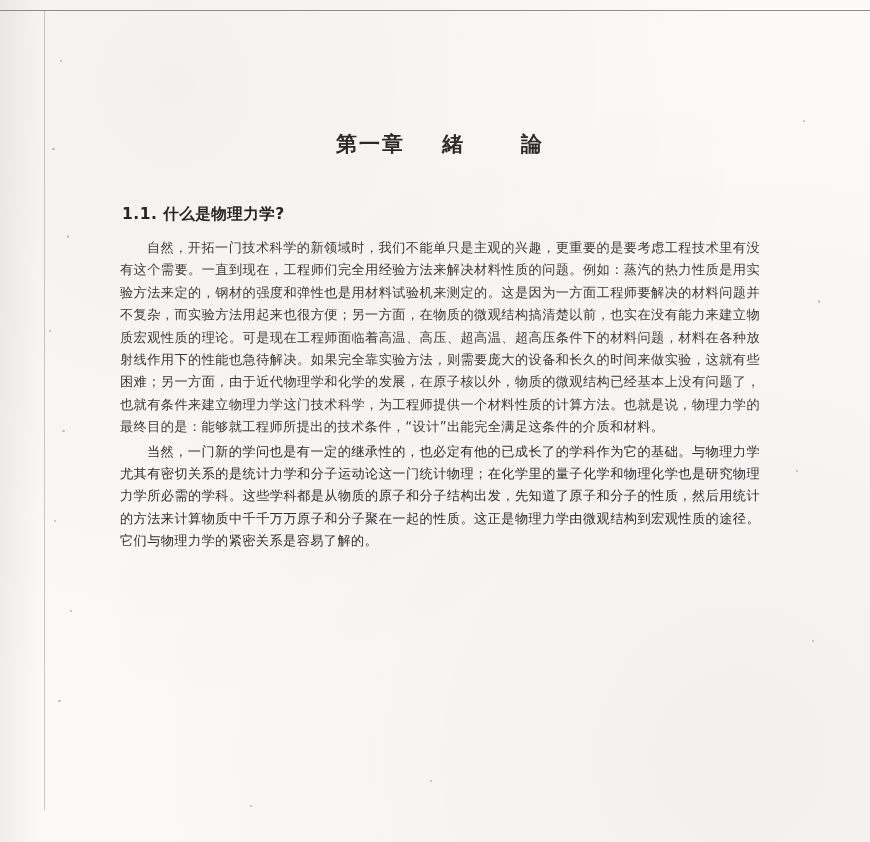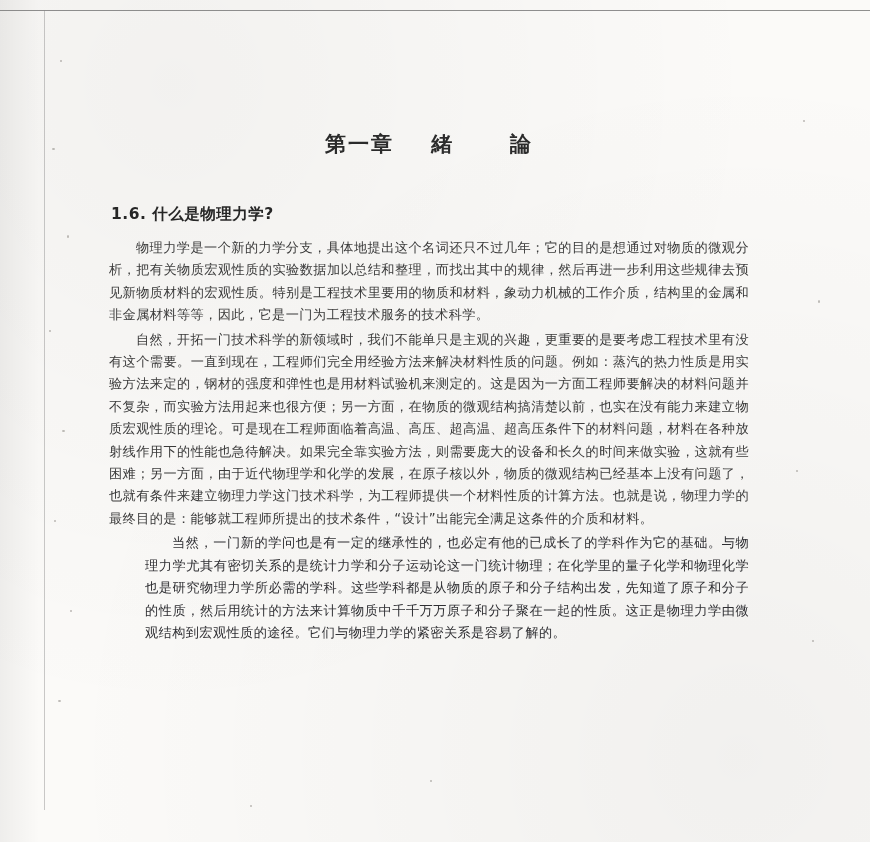--- a/index.html
+++ b/index.html
@@ -59,7 +59,7 @@
 
   #content {
     position: absolute;
-    left: 109px;
+    left: 120px;
     top: 130px;
     width: 640px;
   }

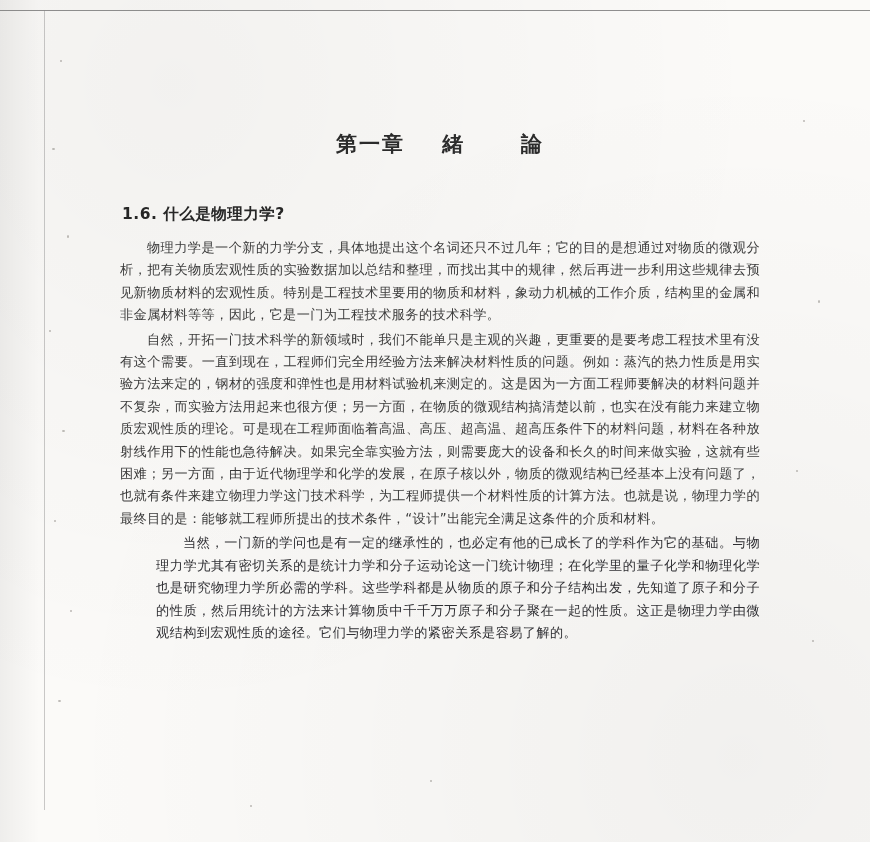--- a/index.html
+++ b/index.html
@@ -129,7 +129,7 @@
 
     <h1 class="chapter-title">第一章    緒      論</h1>
 
-    <h2 class="section-head">1.6. 什么是物理力学?</h2>
+    <h2 class="section-head">1.1. 什么是物理力学?</h2>
 
     <p class="body">物理力学是一个新的力学分支，具体地提出这个名词还只不过几年；它的目的是想通过对物质的微观分析，把有关物质宏观性质的实验数据加以总结和整理，而找出其中的规律，然后再进一步利用这些规律去预见新物质材料的宏观性质。特别是工程技术里要用的物质和材料，象动力机械的工作介质，结构里的金属和非金属材料等等，因此，它是一门为工程技术服务的技术科学。</p>
     <p class="body">自然，开拓一门技术科学的新领域时，我们不能单只是主观的兴趣，更重要的是要考虑工程技术里有没有这个需要。一直到现在，工程师们完全用经验方法来解决材料性质的问题。例如：蒸汽的热力性质是用实验方法来定的，钢材的强度和弹性也是用材料试验机来测定的。这是因为一方面工程师要解决的材料问题并不复杂，而实验方法用起来也很方便；另一方面，在物质的微观结构搞清楚以前，也实在没有能力来建立物质宏观性质的理论。可是现在工程师面临着高温、高压、超高温、超高压条件下的材料问题，材料在各种放射线作用下的性能也急待解决。如果完全靠实验方法，则需要庞大的设备和长久的时间来做实验，这就有些困难；另一方面，由于近代物理学和化学的发展，在原子核以外，物质的微观结构已经基本上没有问题了，也就有条件来建立物理力学这门技术科学，为工程师提供一个材料性质的计算方法。也就是说，物理力学的最终目的是：能够就工程师所提出的技术条件，“设计”出能完全满足这条件的介质和材料。</p>

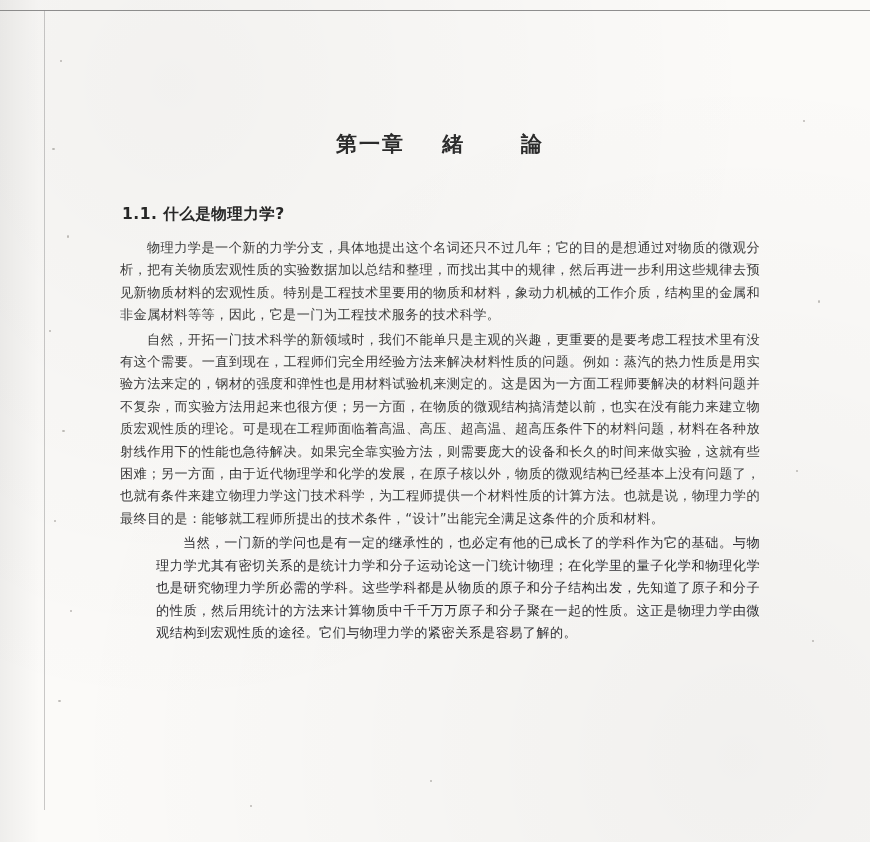--- a/index.html
+++ b/index.html
@@ -131,7 +131,6 @@
 
     <h2 class="section-head">1.1. 什么是物理力学?</h2>
 
-    <p class="body">物理力学是一个新的力学分支，具体地提出这个名词还只不过几年；它的目的是想通过对物质的微观分析，把有关物质宏观性质的实验数据加以总结和整理，而找出其中的规律，然后再进一步利用这些规律去预见新物质材料的宏观性质。特别是工程技术里要用的物质和材料，象动力机械的工作介质，结构里的金属和非金属材料等等，因此，它是一门为工程技术服务的技术科学。</p>
     <p class="body">自然，开拓一门技术科学的新领域时，我们不能单只是主观的兴趣，更重要的是要考虑工程技术里有没有这个需要。一直到现在，工程师们完全用经验方法来解决材料性质的问题。例如：蒸汽的热力性质是用实验方法来定的，钢材的强度和弹性也是用材料试验机来测定的。这是因为一方面工程师要解决的材料问题并不复杂，而实验方法用起来也很方便；另一方面，在物质的微观结构搞清楚以前，也实在没有能力来建立物质宏观性质的理论。可是现在工程师面临着高温、高压、超高温、超高压条件下的材料问题，材料在各种放射线作用下的性能也急待解决。如果完全靠实验方法，则需要庞大的设备和长久的时间来做实验，这就有些困难；另一方面，由于近代物理学和化学的发展，在原子核以外，物质的微观结构已经基本上没有问题了，也就有条件来建立物理力学这门技术科学，为工程师提供一个材料性质的计算方法。也就是说，物理力学的最终目的是：能够就工程师所提出的技术条件，“设计”出能完全满足这条件的介质和材料。</p>
     <p class="body lower">当然，一门新的学问也是有一定的继承性的，也必定有他的已成长了的学科作为它的基础。与物理力学尤其有密切关系的是统计力学和分子运动论这一门统计物理；在化学里的量子化学和物理化学也是研究物理力学所必需的学科。这些学科都是从物质的原子和分子结构出发，先知道了原子和分子的性质，然后用统计的方法来计算物质中千千万万原子和分子聚在一起的性质。这正是物理力学由微观结构到宏观性质的途径。它们与物理力学的紧密关系是容易了解的。</p>
 

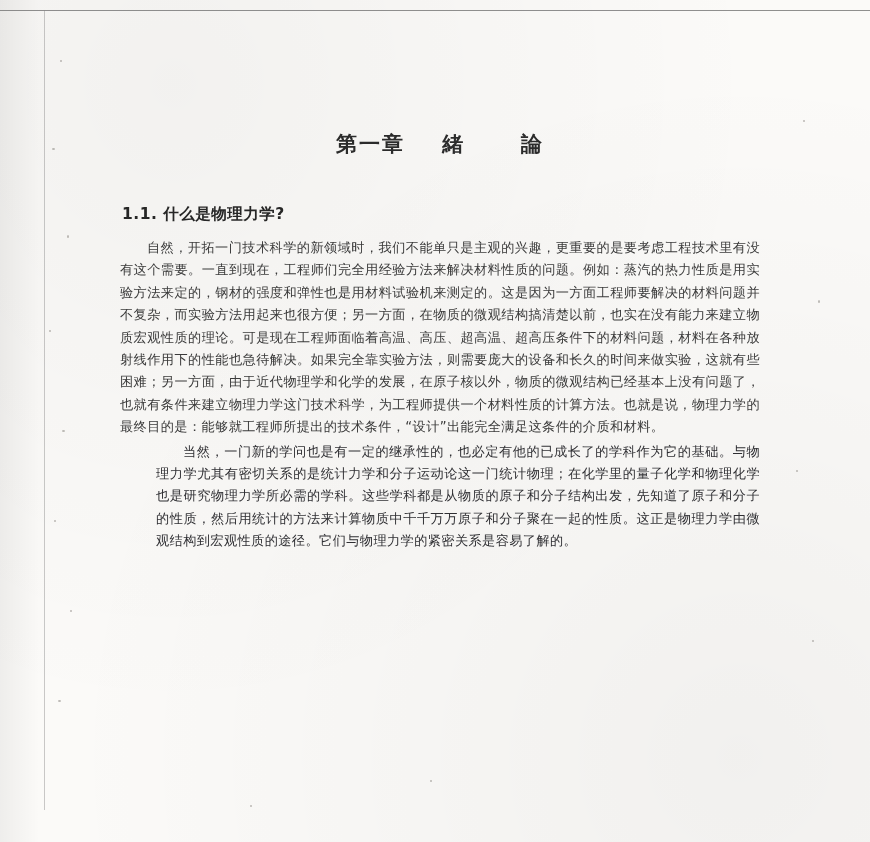--- a/index.html
+++ b/index.html
@@ -99,7 +99,6 @@
   p.body.lower {
     color: #2f2f33;
     filter: blur(0.15px);
-    margin-left: 36px;
   }
 </style>
 </head>

